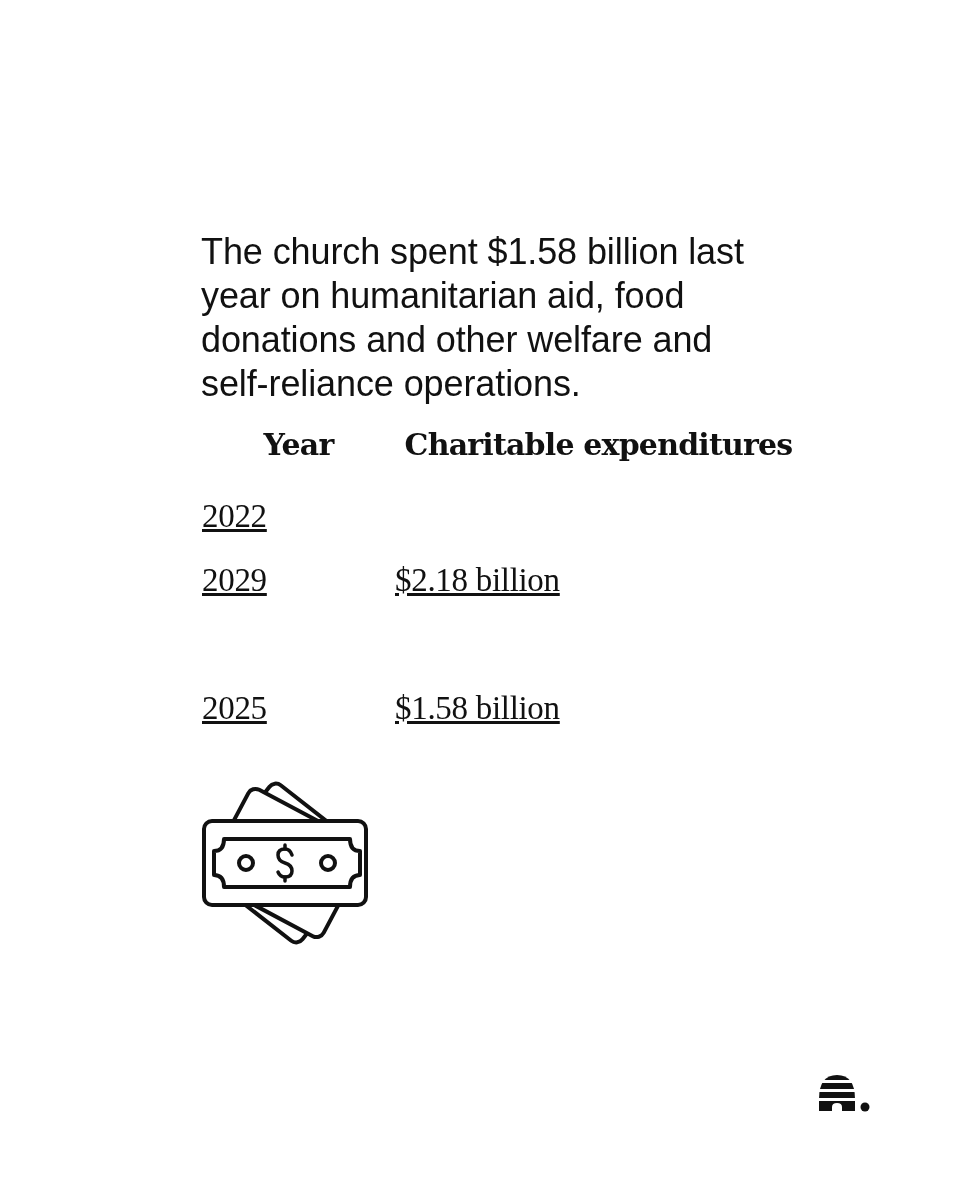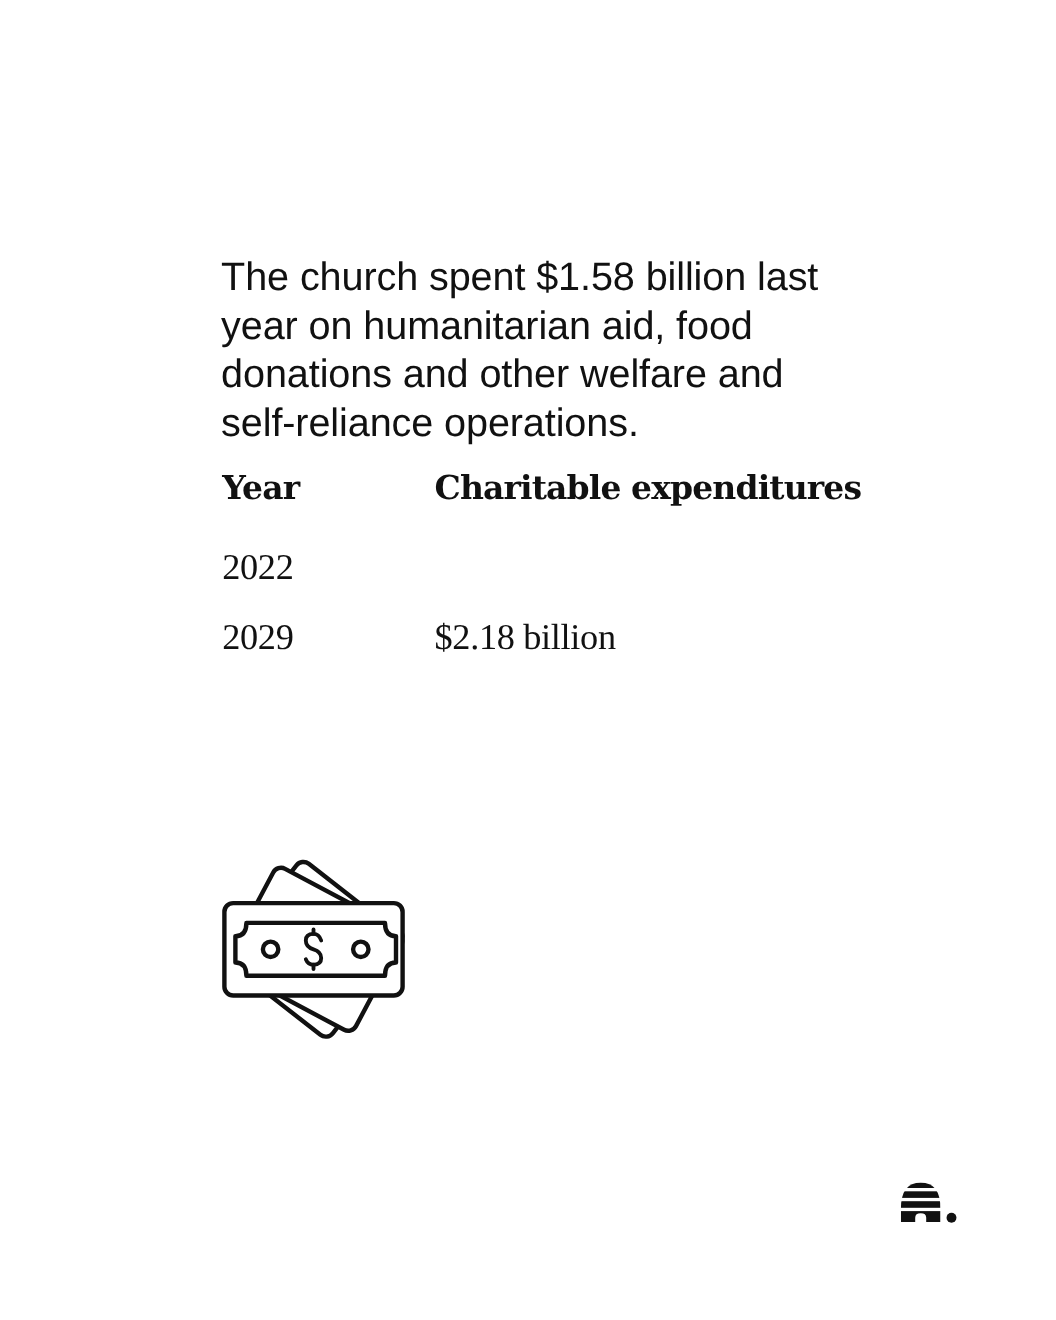--- a/index.html
+++ b/index.html
@@ -57,6 +57,7 @@
       font-size: 30px;
       letter-spacing: -0.8px;
       color: #111111;
+      text-align: center;
     }
     .body .cell {
       font-size: 33px;

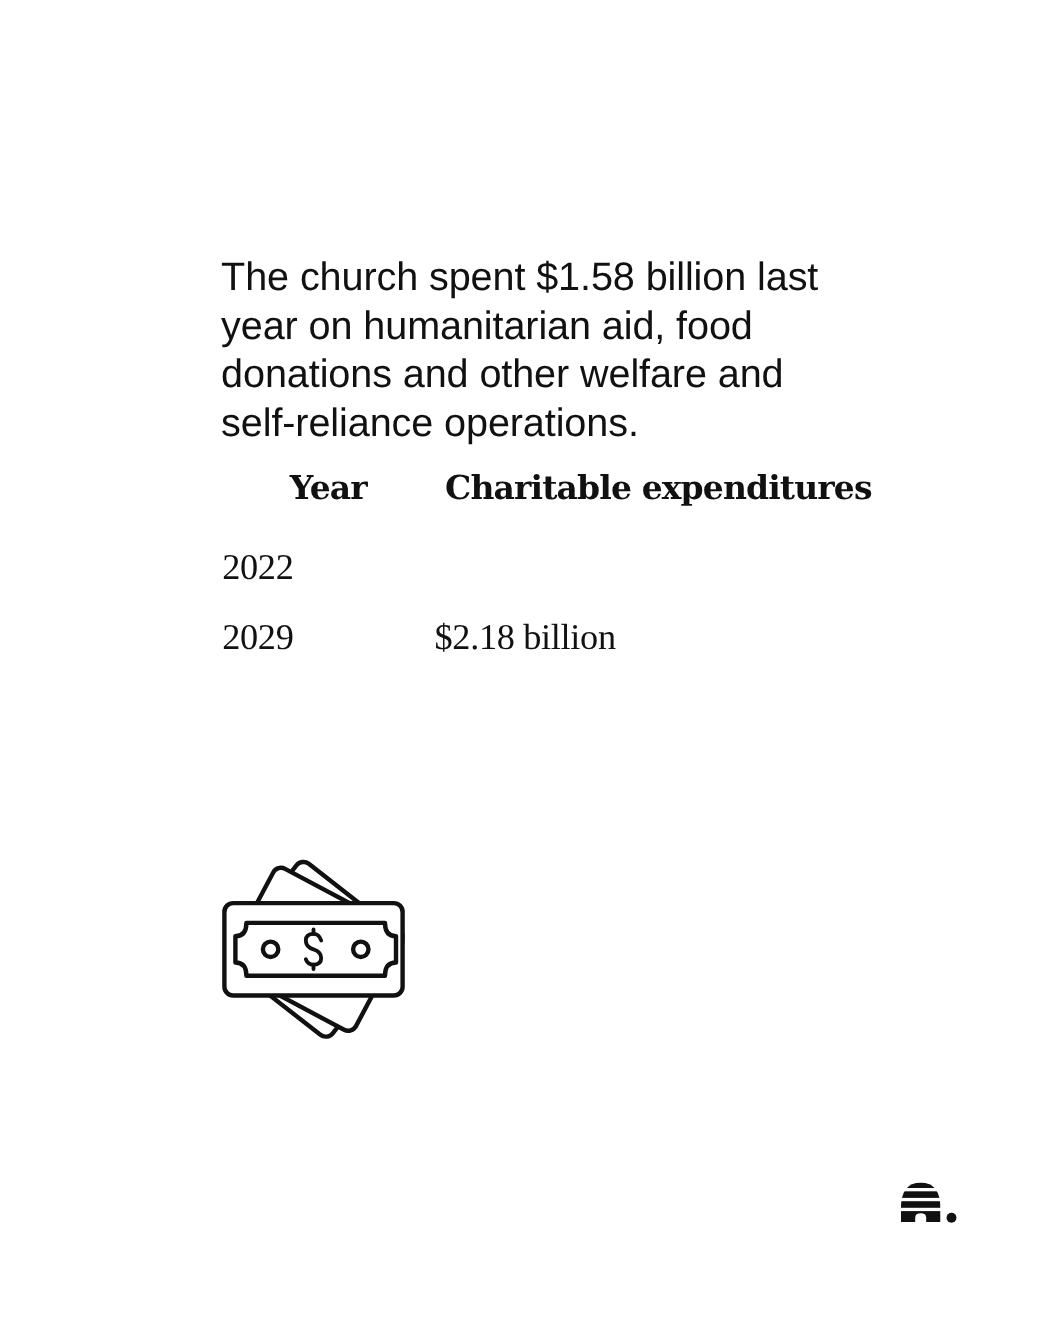--- a/index.html
+++ b/index.html
@@ -63,6 +63,7 @@
       font-size: 33px;
       color: #111111;
       letter-spacing: -0.3px;
+      text-decoration: underline;
     }
     .money-icon {
       position: absolute;

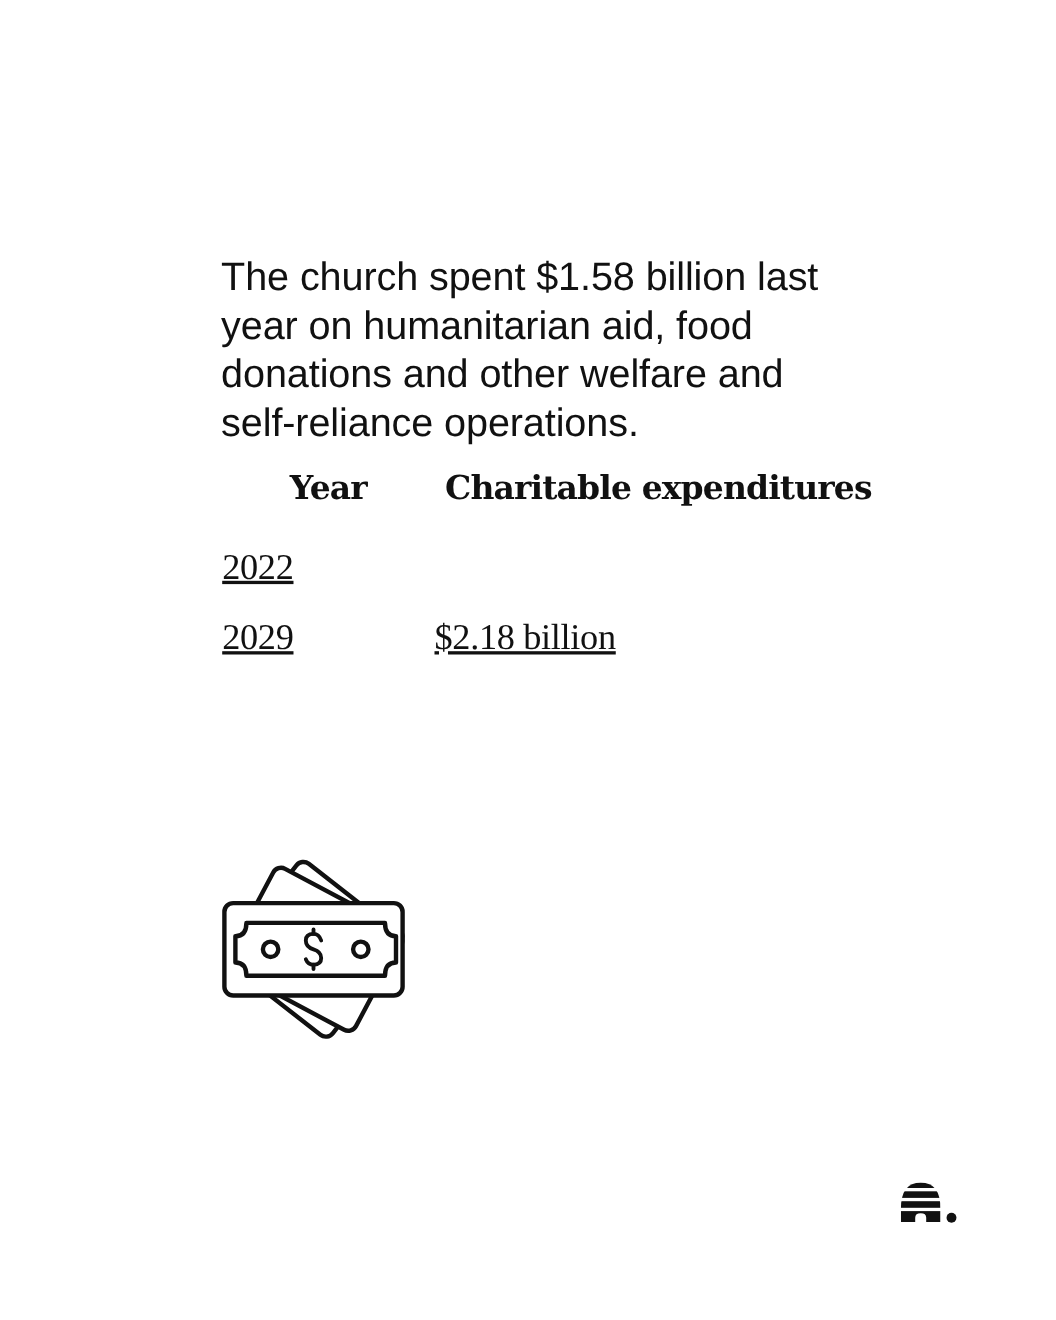--- a/index.html
+++ b/index.html
@@ -100,6 +100,10 @@
     </div>
     <div class="row">
     </div>
+    <div class="row">
+      <div class="cell col-year">2025</div>
+      <div class="cell col-amount">$1.58 billion</div>
+    </div>
   </div>
 </div>
 

